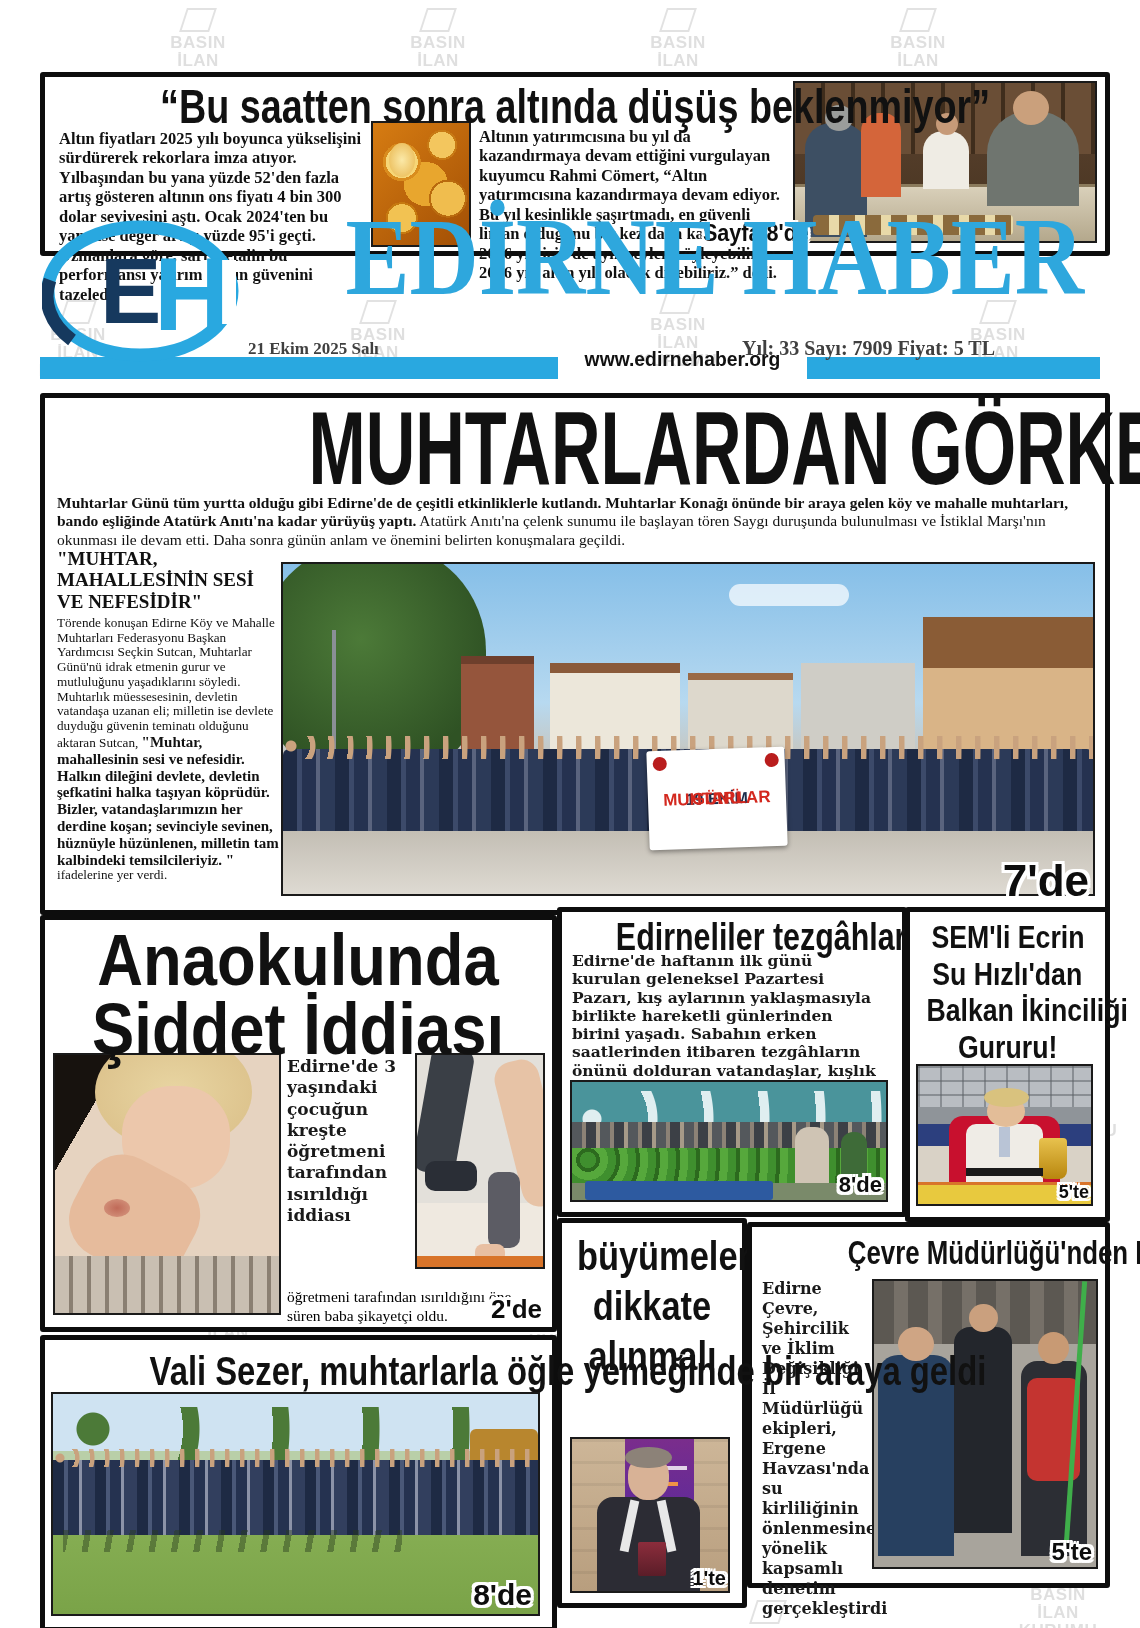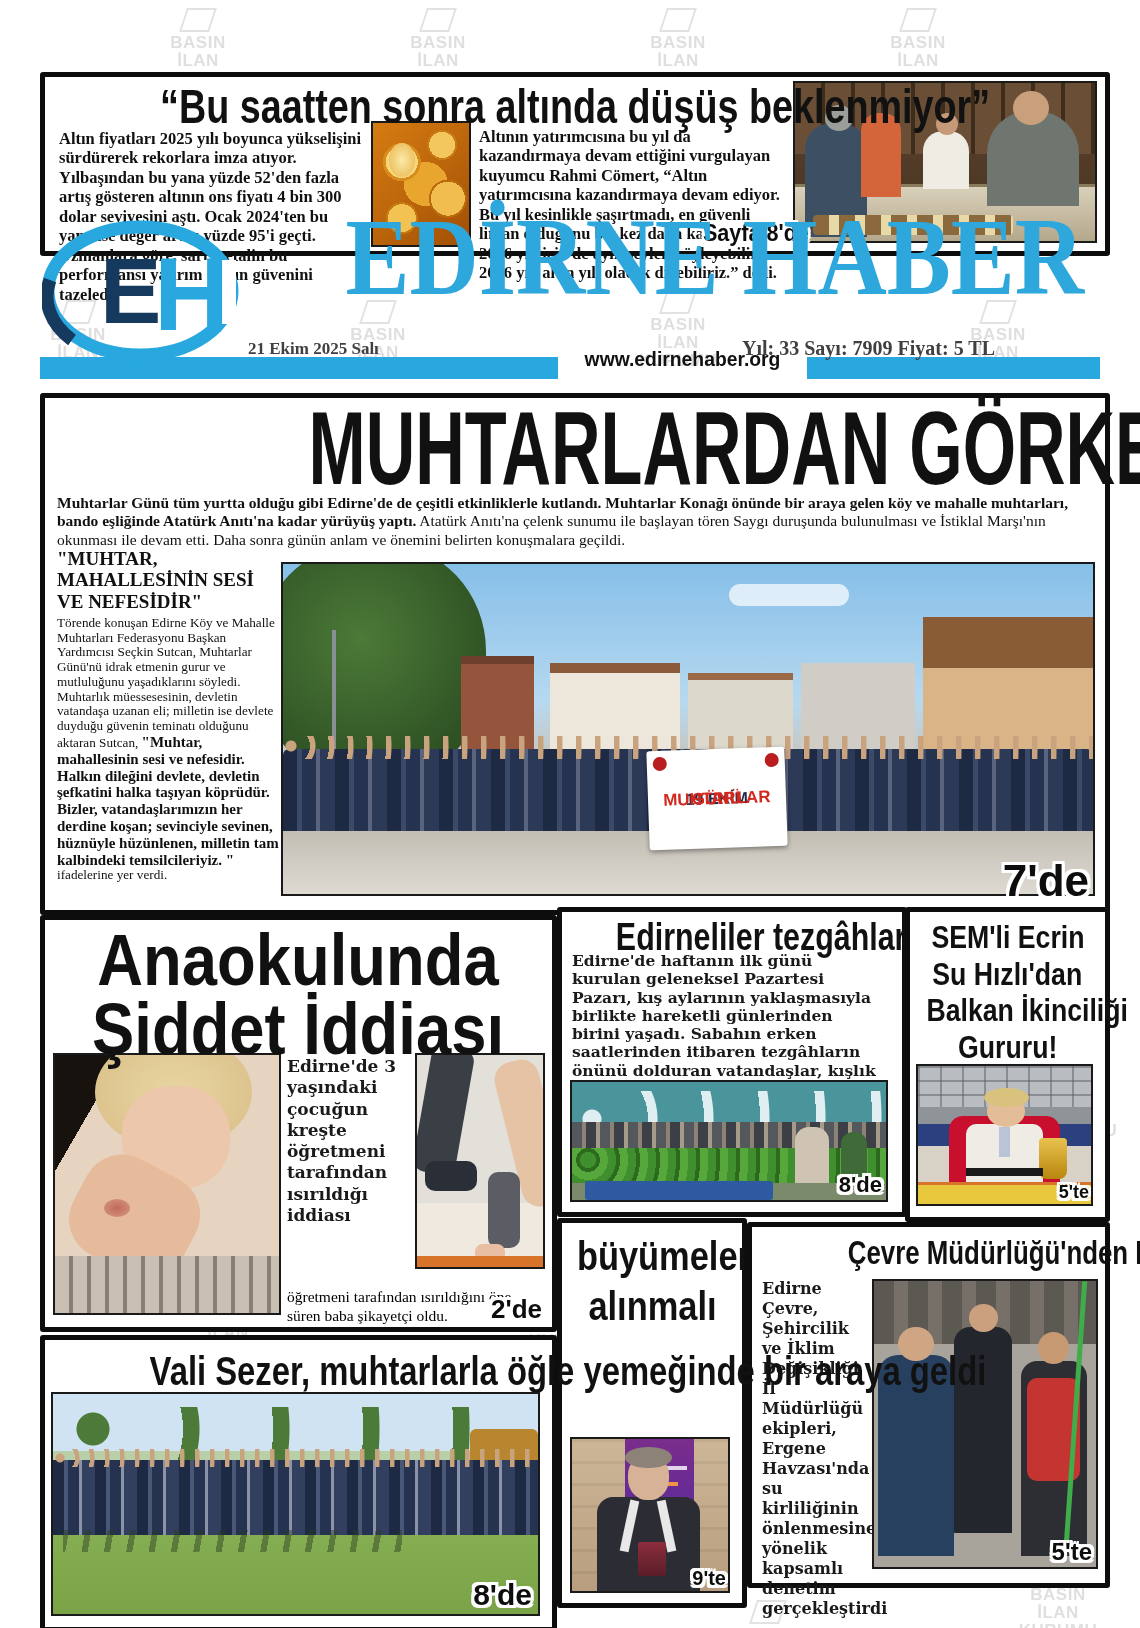--- a/index.html
+++ b/index.html
@@ -255,6 +255,7 @@
   <div class="nbox" style="left:557px;top:1218px;width:180px;height:380px;">
     <div class="center-line ly-headline" style="position:absolute;top:8px;">
       <div><span class="cond">büyümeleri</span></div>
+      <div><span class="cond">dikkate</span></div>
       <div><span class="cond">alınmalı</span></div>
     </div>
 

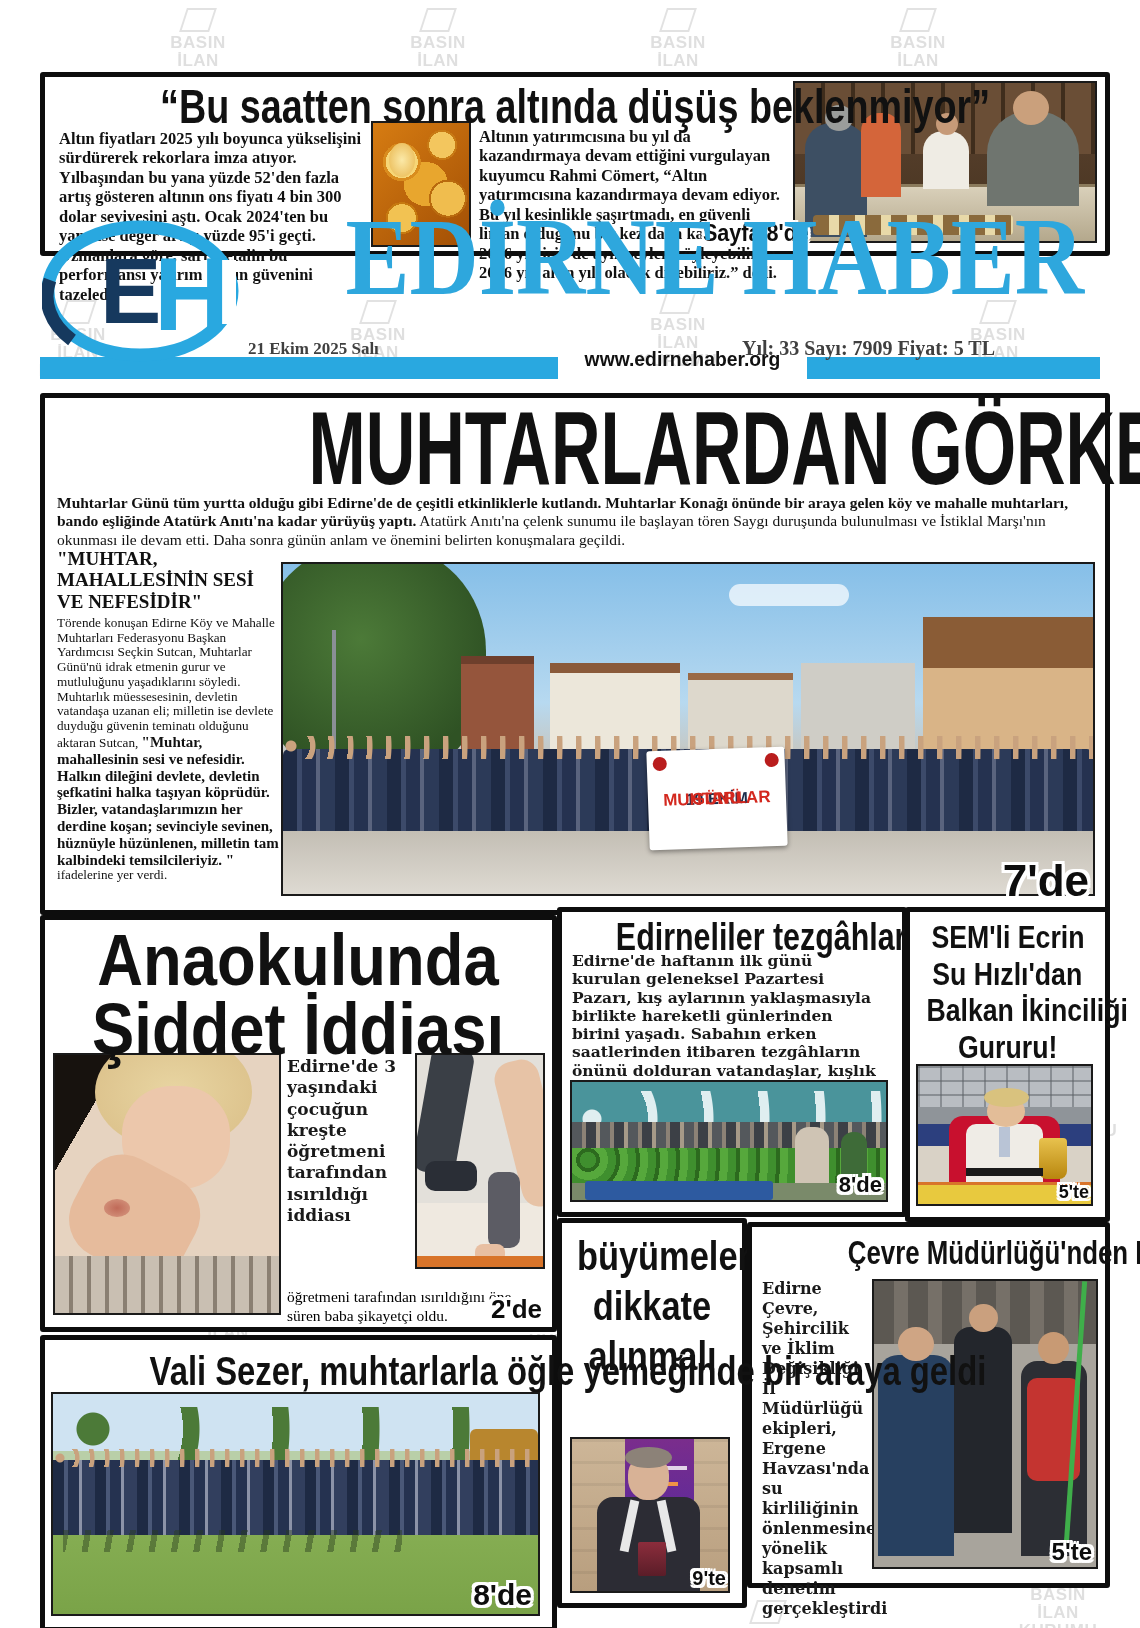--- a/index.html
+++ b/index.html
@@ -270,7 +270,7 @@
       <span style="left:34%;top:40%;width:6%;height:34%;background:#e8e8e8;transform:rotate(12deg);"></span>
       <span style="left:58%;top:40%;width:6%;height:34%;background:#e8e8e8;transform:rotate(-12deg);"></span>
       <span style="left:42%;top:68%;width:18%;height:22%;background:linear-gradient(#8c2d3c,#5a1d28);border-radius:2px;"></span>
-      <span class="pref" style="right:2px;bottom:1px;font-size:20px;">9'te</span>
+      <span class="pref" style="right:2px;bottom:1px;font-size:20px;">1'te</span>
     </div>
   </div>
 

